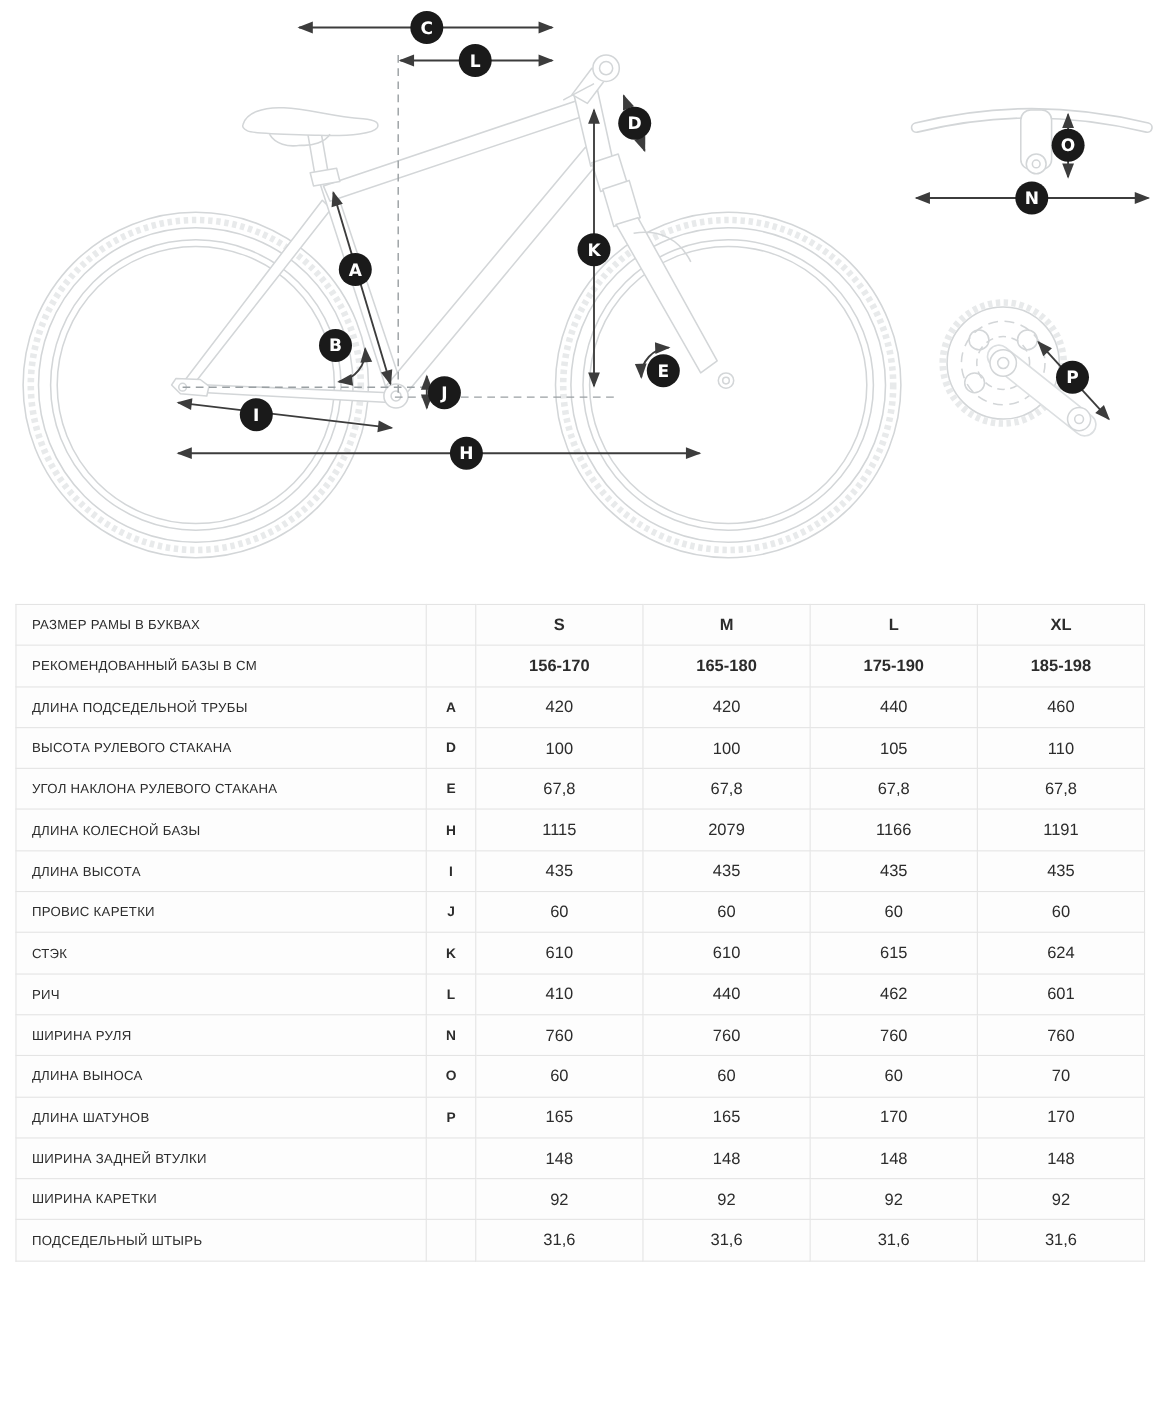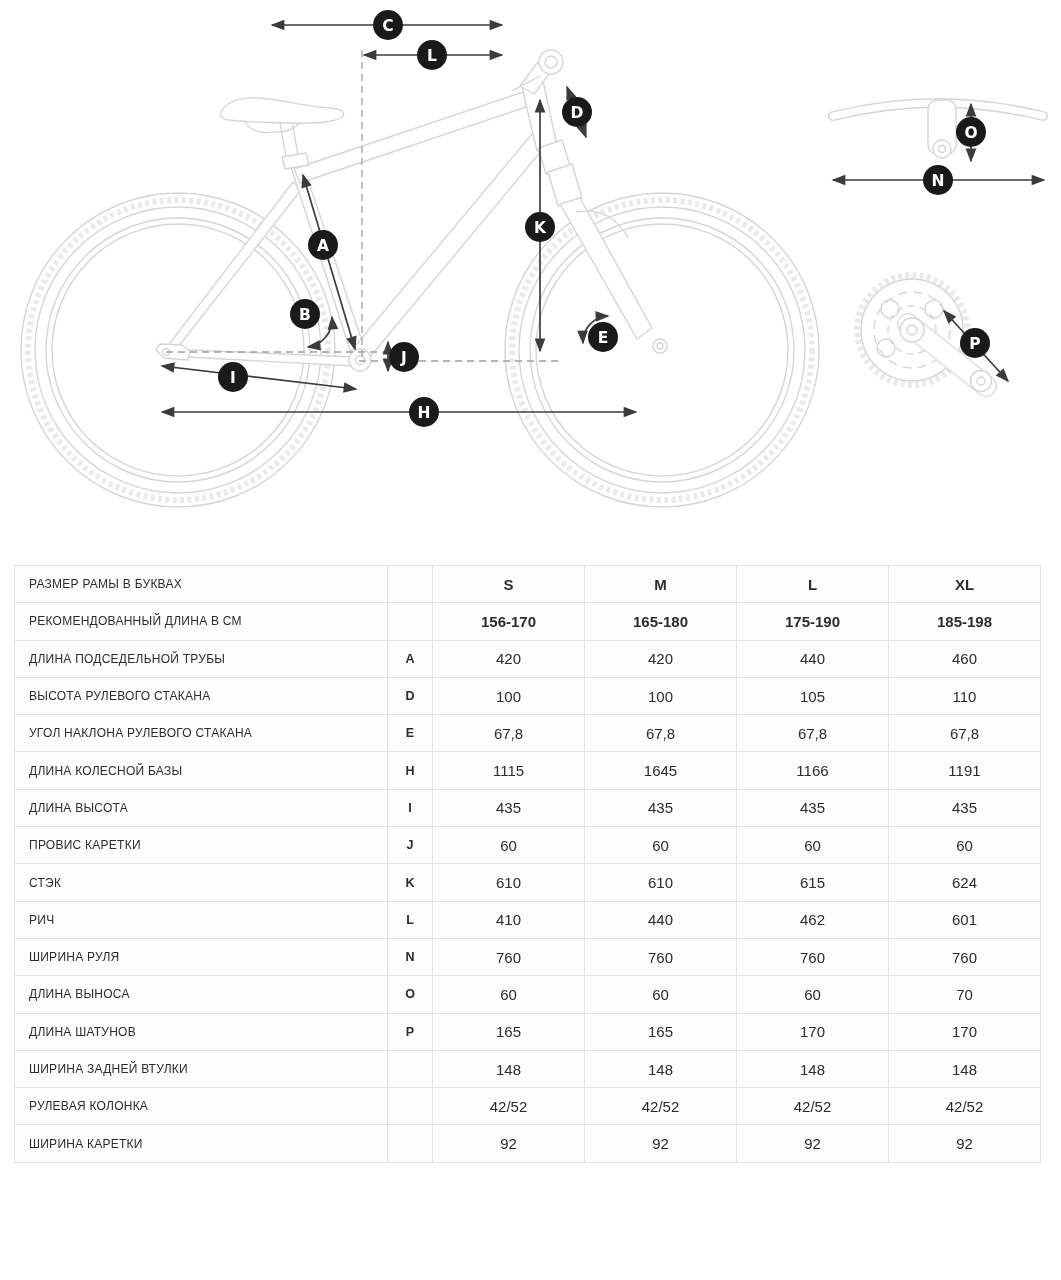--- a/index.html
+++ b/index.html
@@ -17,7 +17,7 @@
                  font-size:15.5px;text-anchor:middle;}
   
   .spec-table{position:absolute;left:14px;top:549px;width:1026px;border-collapse:collapse;
-              table-layout:fixed;background:#fdfdfd;margin-top:16px;}
+              table-layout:fixed;background:#fdfdfd;}
   .spec-table td{border:1px solid #e4e4e4;height:36.3px;padding:0;vertical-align:middle;
                  color:#2c2c2c;overflow:hidden;white-space:nowrap;}
   .c-label{font-size:12px;text-align:left;padding-left:14px !important;letter-spacing:.25px;}

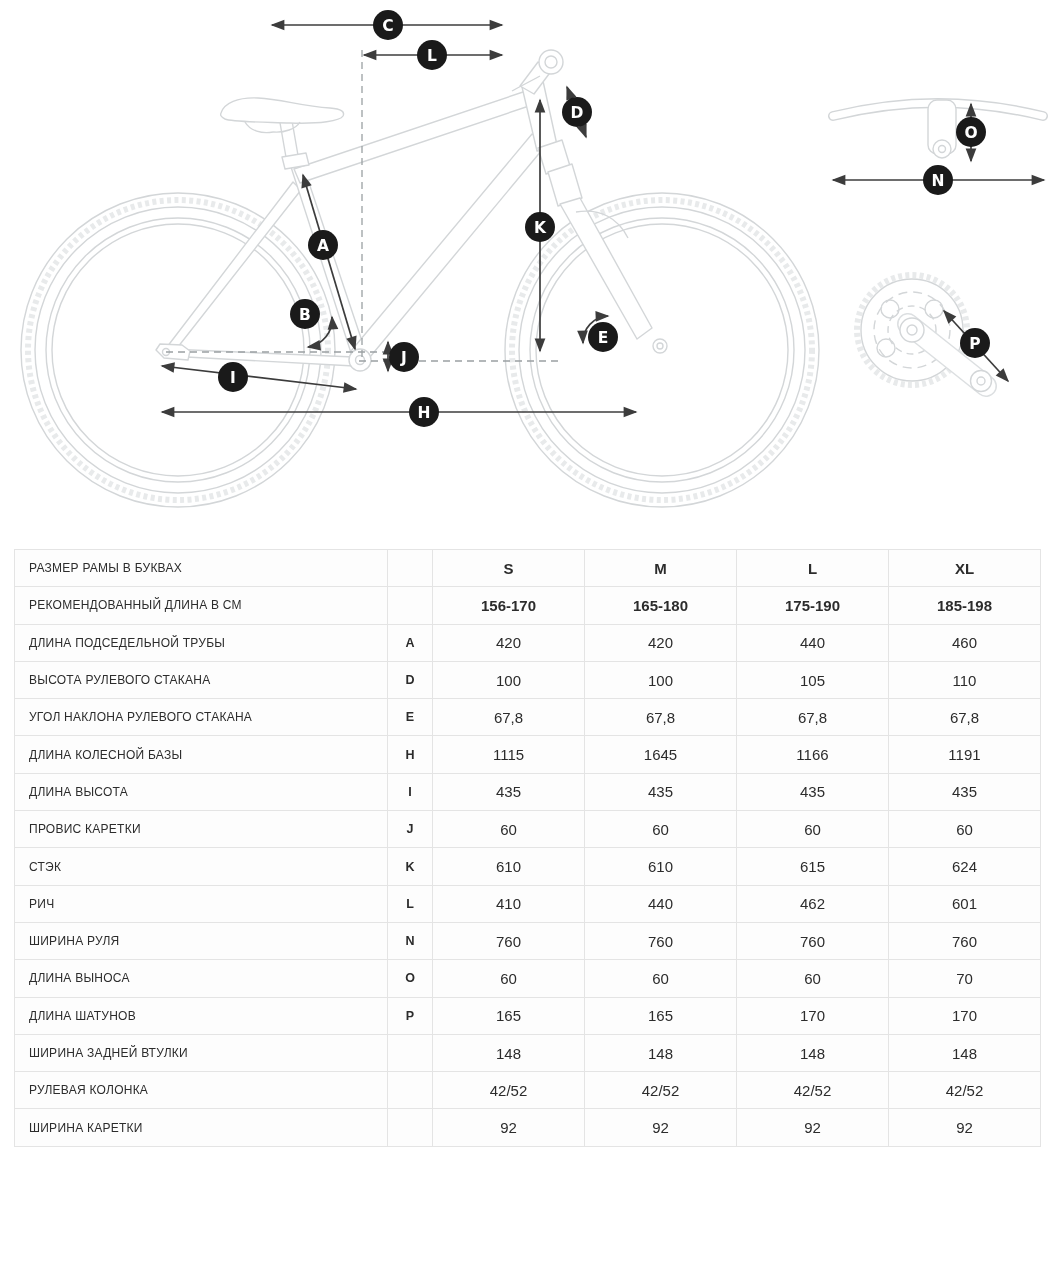--- a/index.html
+++ b/index.html
@@ -207,7 +207,7 @@
     <td class="c-val">XL</td>
   </tr>
         <tr class="bold-row">
-    <td class="c-label">РЕКОМЕНДОВАННЫЙ ДЛИНА В СМ</td>
+    <td class="c-label">РЕКОМЕНДОВАННЫЙ БАЗЫ В СМ</td>
     <td class="c-letter"></td>
     <td class="c-val">156-170</td>
     <td class="c-val">165-180</td>

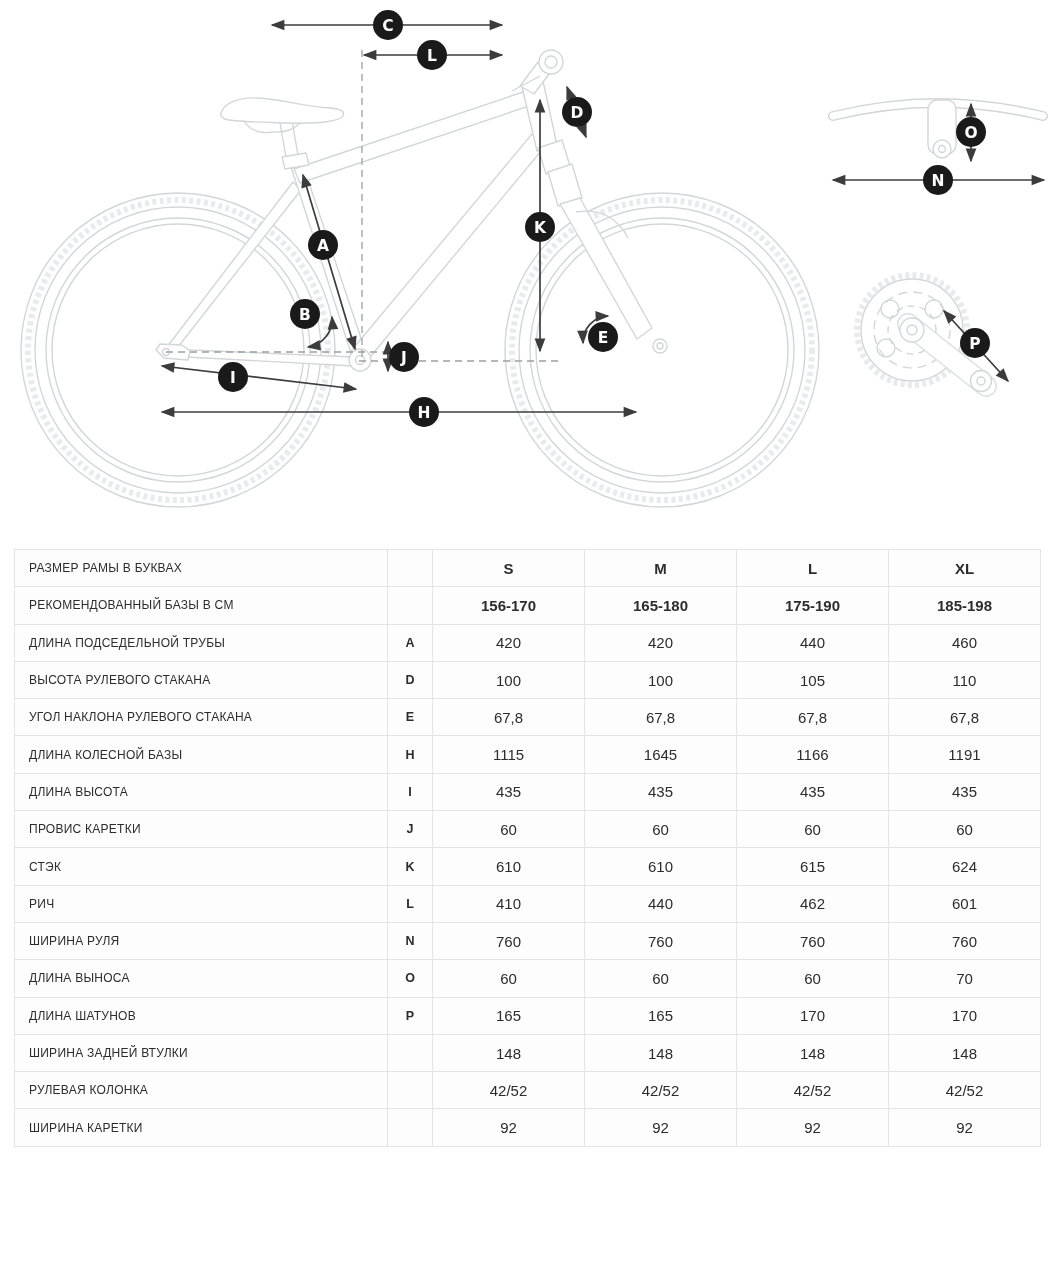--- a/index.html
+++ b/index.html
@@ -242,7 +242,7 @@
     <td class="c-label">ДЛИНА КОЛЕСНОЙ БАЗЫ</td>
     <td class="c-letter">H</td>
     <td class="c-val">1115</td>
-    <td class="c-val">1645</td>
+    <td class="c-val">2079</td>
     <td class="c-val">1166</td>
     <td class="c-val">1191</td>
   </tr>

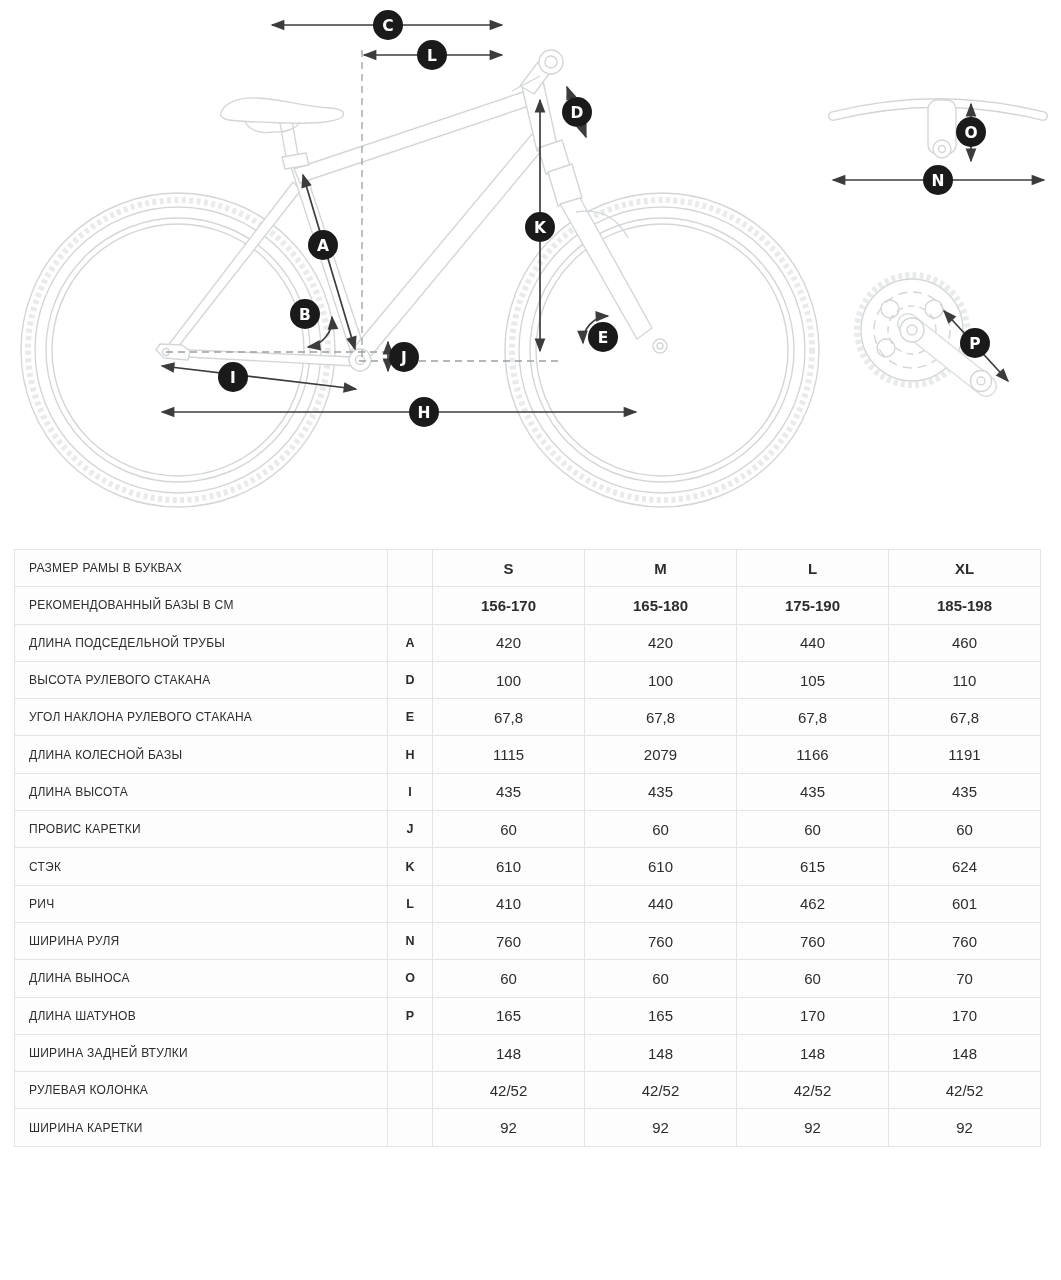--- a/index.html
+++ b/index.html
@@ -311,14 +311,6 @@
     <td class="c-val">148</td>
   </tr>
         <tr>
-    <td class="c-label">РУЛЕВАЯ КОЛОНКА</td>
-    <td class="c-letter"></td>
-    <td class="c-val">42/52</td>
-    <td class="c-val">42/52</td>
-    <td class="c-val">42/52</td>
-    <td class="c-val">42/52</td>
-  </tr>
-        <tr>
     <td class="c-label">ШИРИНА КАРЕТКИ</td>
     <td class="c-letter"></td>
     <td class="c-val">92</td>

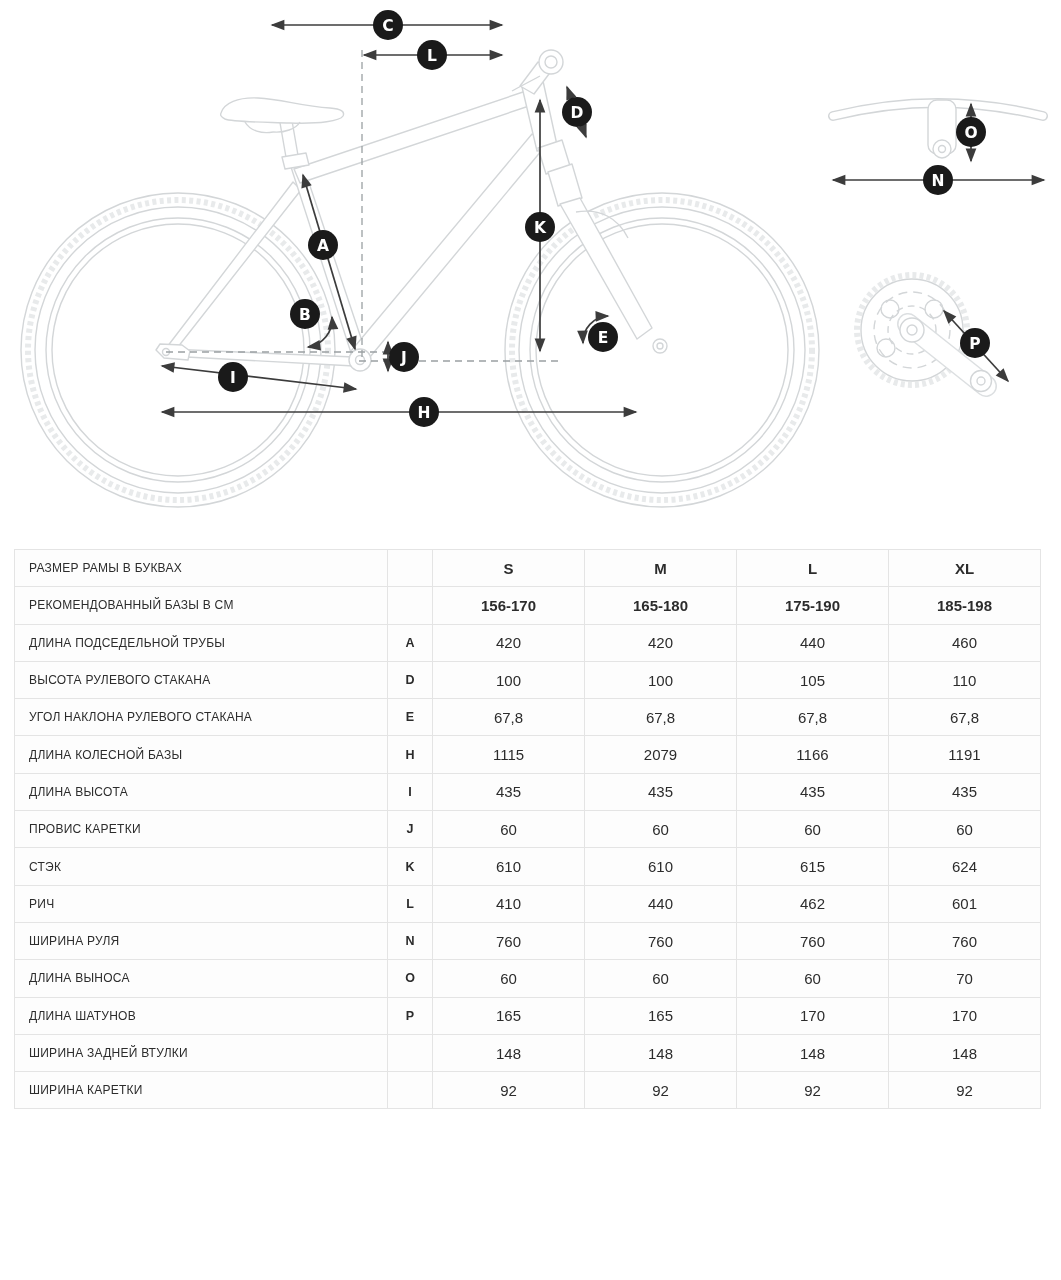--- a/index.html
+++ b/index.html
@@ -318,6 +318,14 @@
     <td class="c-val">92</td>
     <td class="c-val">92</td>
   </tr>
+        <tr>
+    <td class="c-label">ПОДСЕДЕЛЬНЫЙ ШТЫРЬ</td>
+    <td class="c-letter"></td>
+    <td class="c-val">31,6</td>
+    <td class="c-val">31,6</td>
+    <td class="c-val">31,6</td>
+    <td class="c-val">31,6</td>
+  </tr>
       </tbody>
   </table>
 

